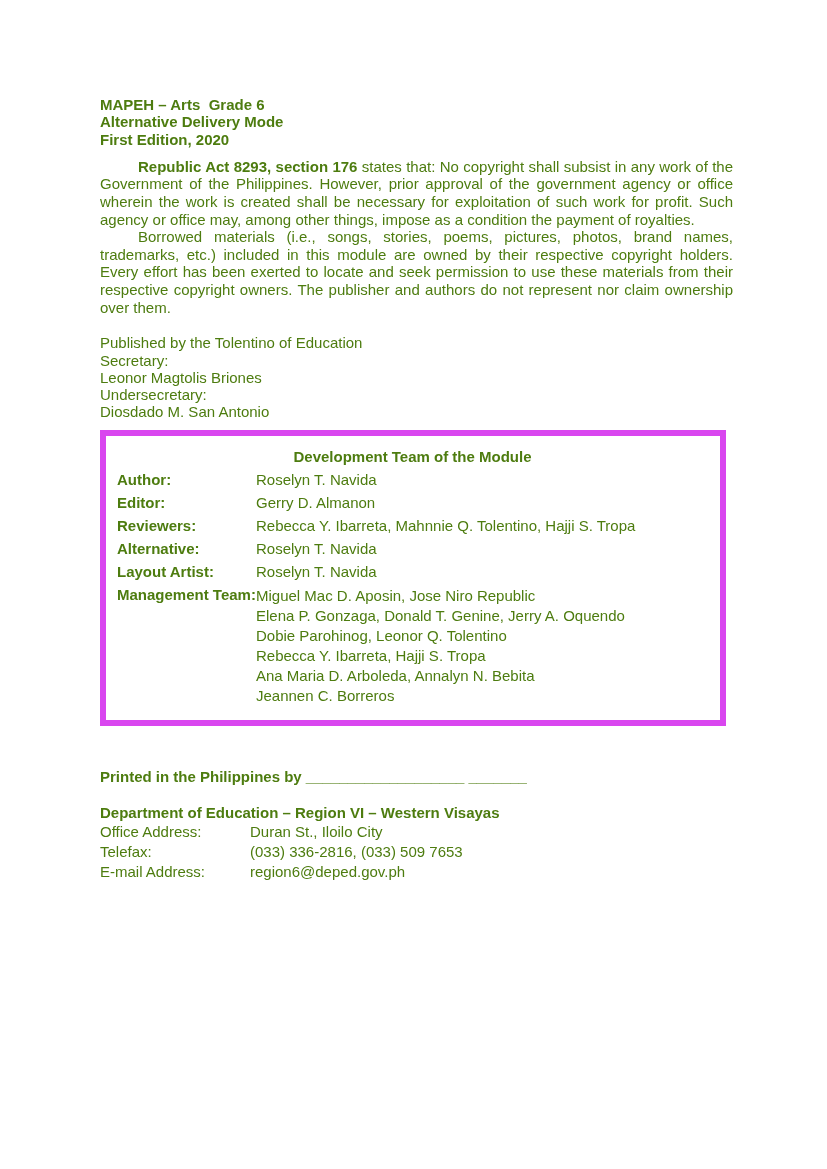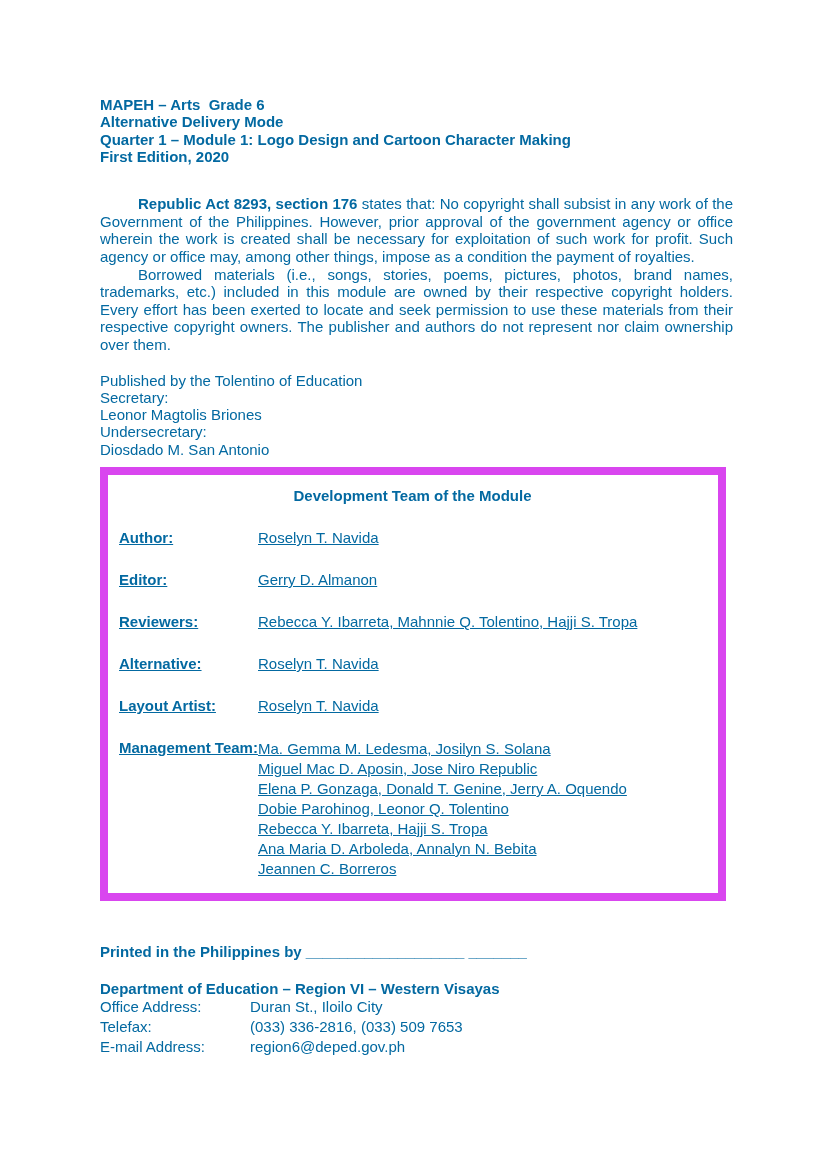--- a/index.html
+++ b/index.html
@@ -12,7 +12,7 @@
     width: 827px;
     height: 1169px;
     background: #ffffff;
-    color: #0369a1;
+    color: #4d7c0f;
     font-family: "Liberation Sans", "DejaVu Sans", sans-serif;
     font-size: 15px;
     overflow: hidden;

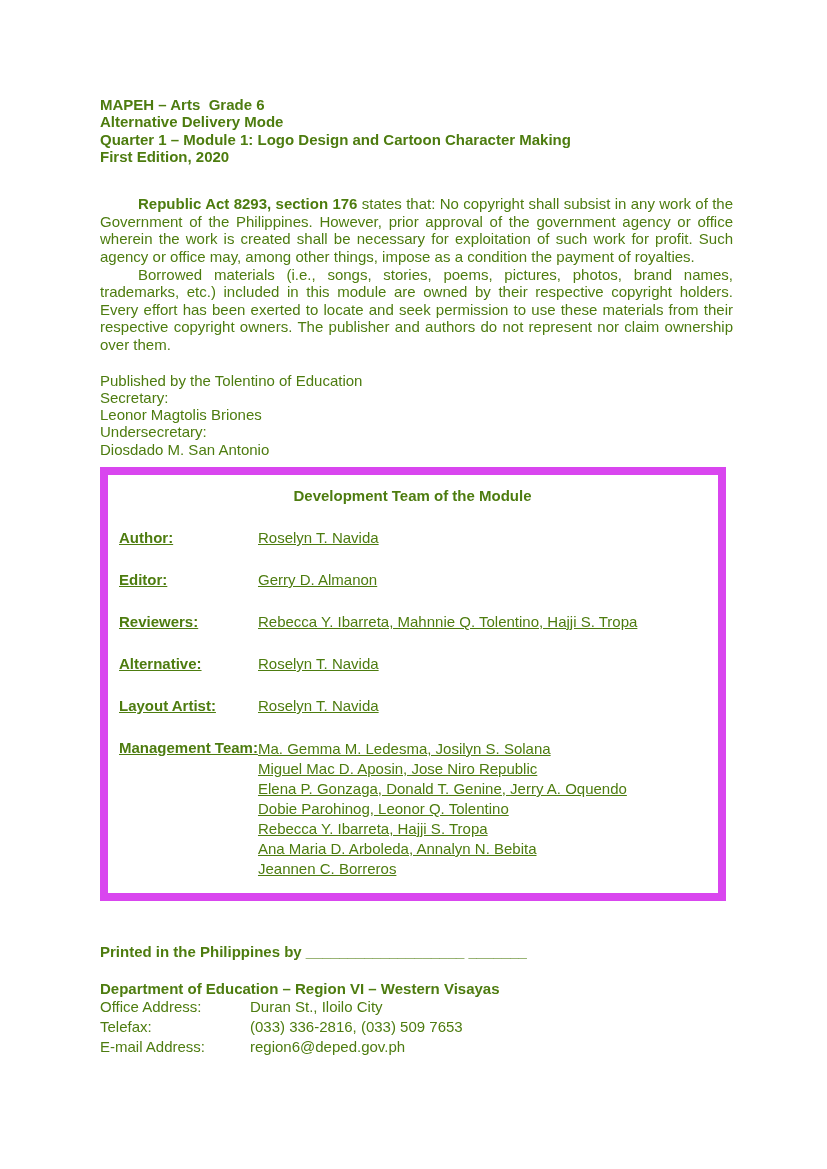--- a/index.html
+++ b/index.html
@@ -89,7 +89,6 @@
     <div>
       <div class="hline">MAPEH – Arts  Grade 6</div>
       <div class="hline">Alternative Delivery Mode</div>
-      <div class="hline">Quarter 1 – Module 1: Logo Design and Cartoon Character Making</div>
       <div class="hline">First Edition, 2020</div>
     </div>
 

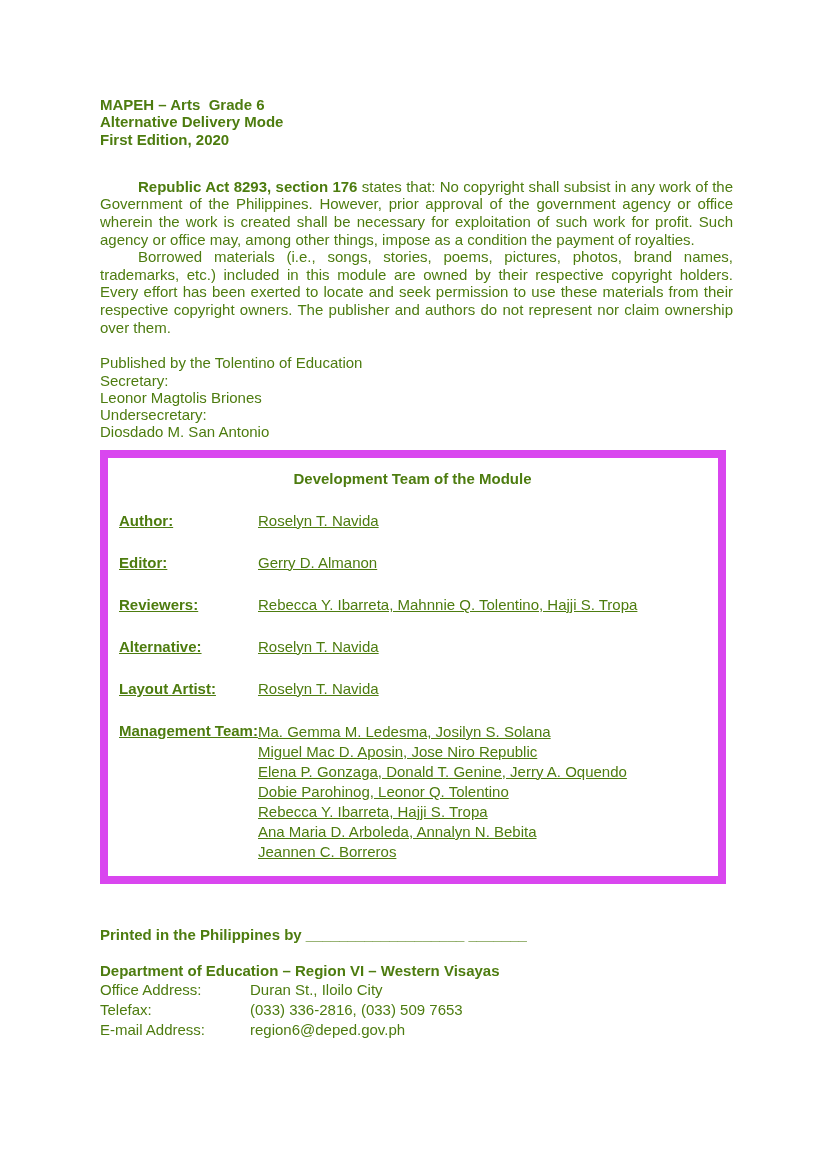--- a/index.html
+++ b/index.html
@@ -34,7 +34,7 @@
     text-indent: 38px;
     line-height: 17.6px;
   }
-  .para-1 { margin-top: 30px; }
+  .para-1 { margin-top: 10px; }
   .para-2 { }
   .bold { font-weight: bold; }
   .publisher { margin-top: 18px; line-height: 17.3px; }

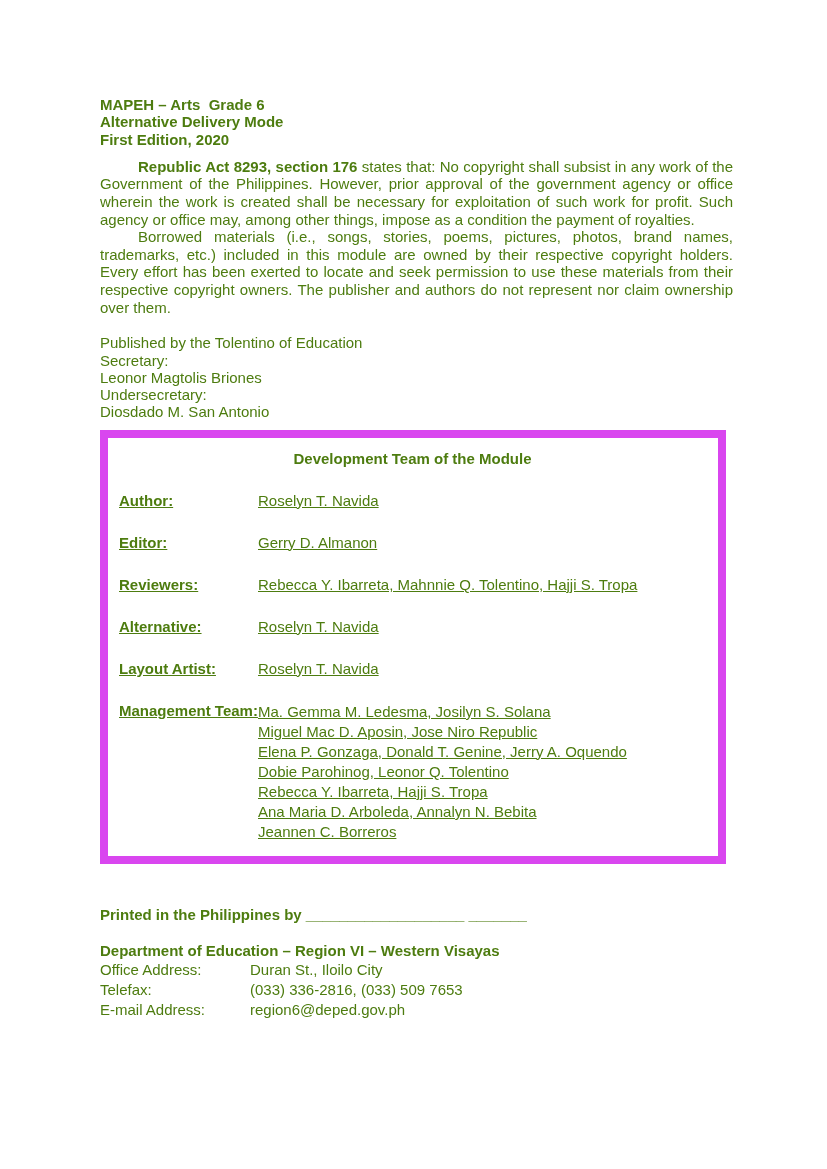--- a/index.html
+++ b/index.html
@@ -45,7 +45,7 @@
     margin-top: 9px;
     box-sizing: border-box;
     width: 626px;
-    border: 8px solid #d946ef;
+    border: 6px solid #d946ef;
     padding: 12px 12px 14px 11px;
   }
   .devteam-title {

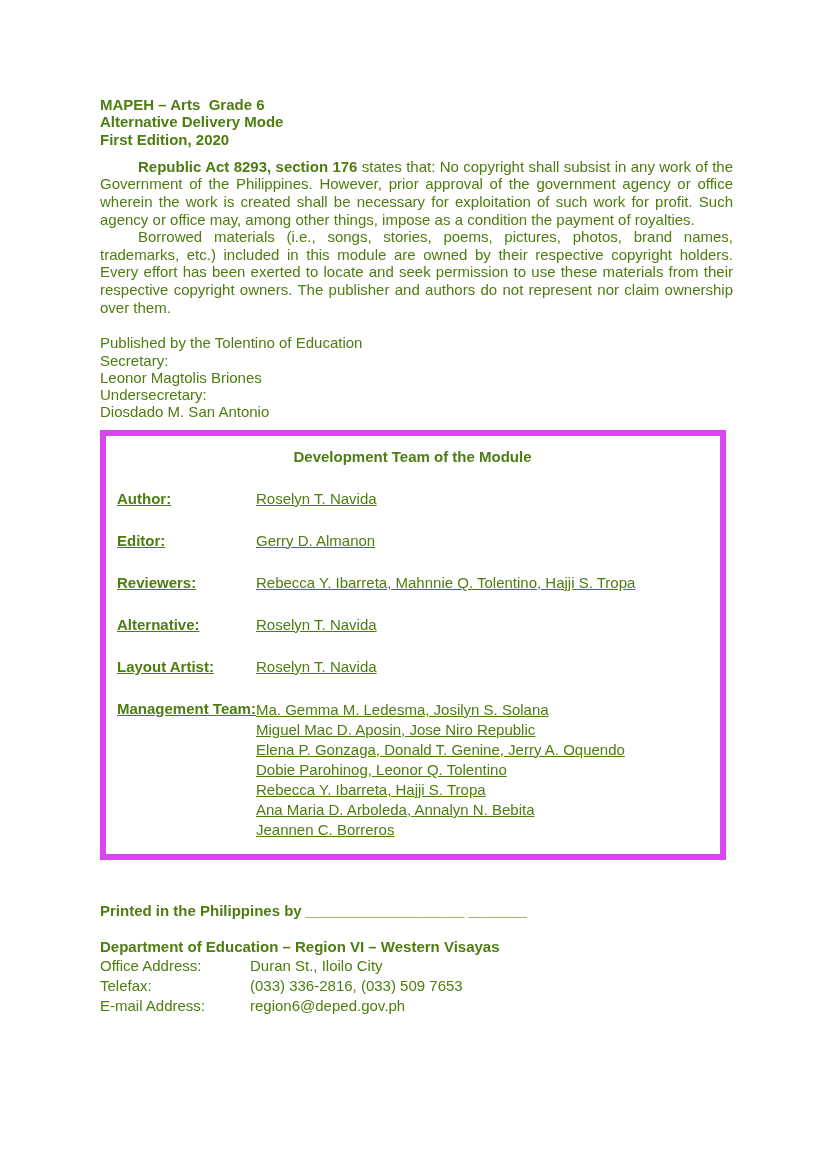--- a/index.html
+++ b/index.html
@@ -56,9 +56,8 @@
   }
   .box-row {
     display: flex;
-    margin-top: 24px;
+    margin-top: 5px;
     line-height: 18px;
-    text-decoration: underline;
   }
   .box-label {
     width: 139px;

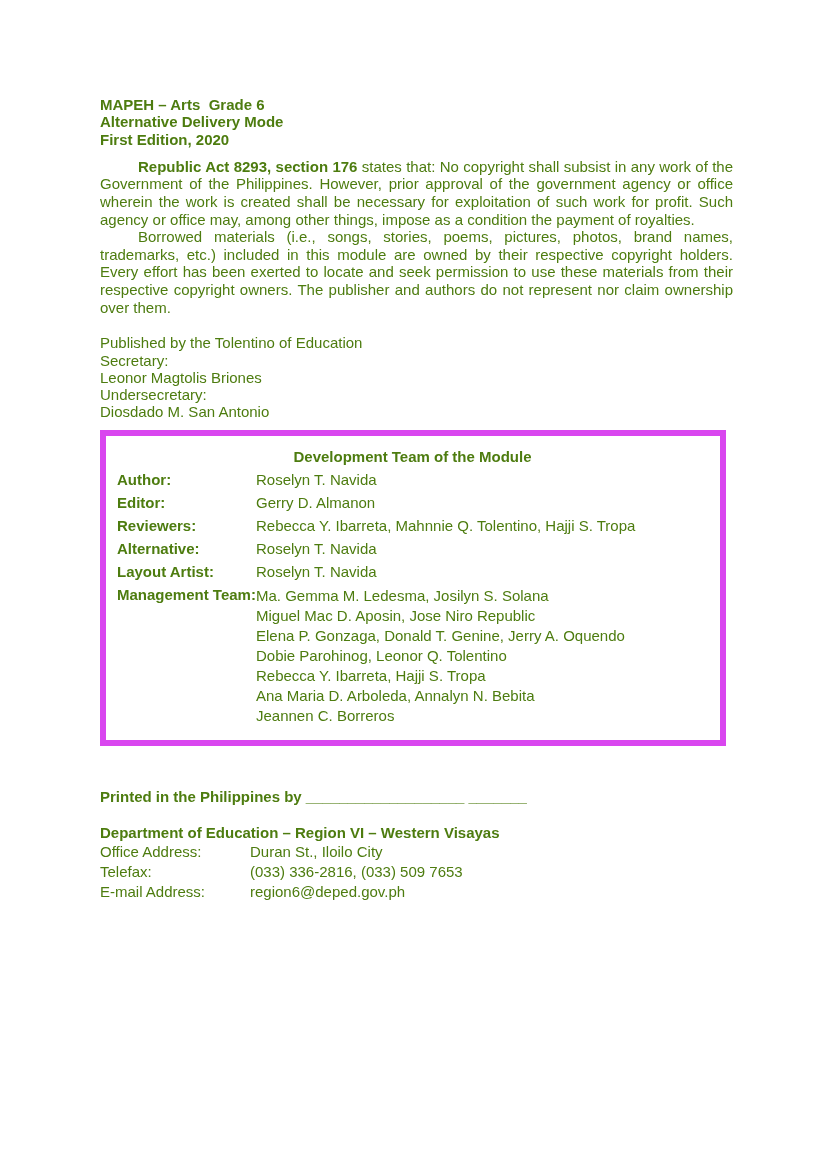--- a/index.html
+++ b/index.html
@@ -134,7 +134,6 @@
       <div class="box-row">
         <span class="box-label">Management Team:</span>
         <span class="box-value">
-          <div class="mgmt-line">Ma. Gemma M. Ledesma, Josilyn S. Solana</div>
           <div class="mgmt-line">Miguel Mac D. Aposin, Jose Niro Republic</div>
           <div class="mgmt-line">Elena P. Gonzaga, Donald T. Genine, Jerry A. Oquendo</div>
           <div class="mgmt-line">Dobie Parohinog, Leonor Q. Tolentino</div>

